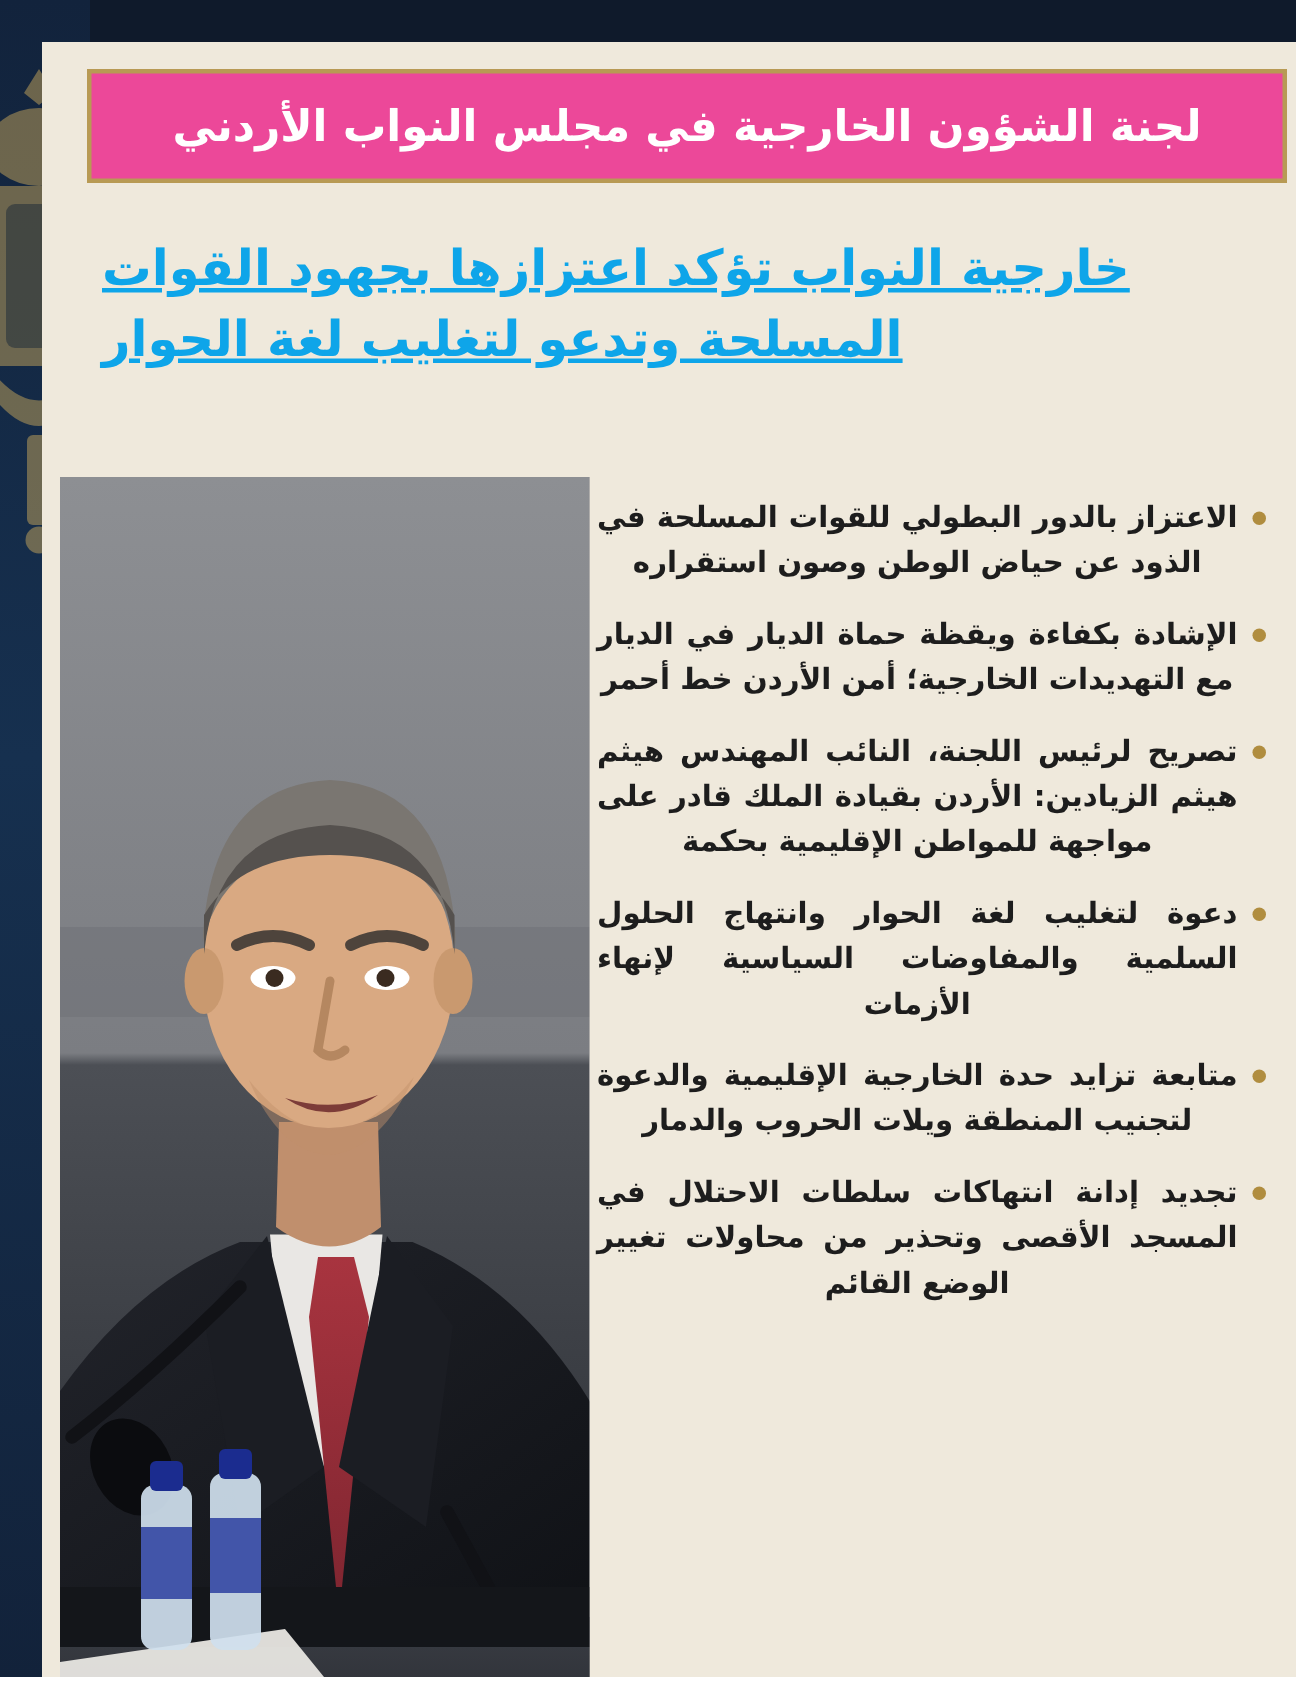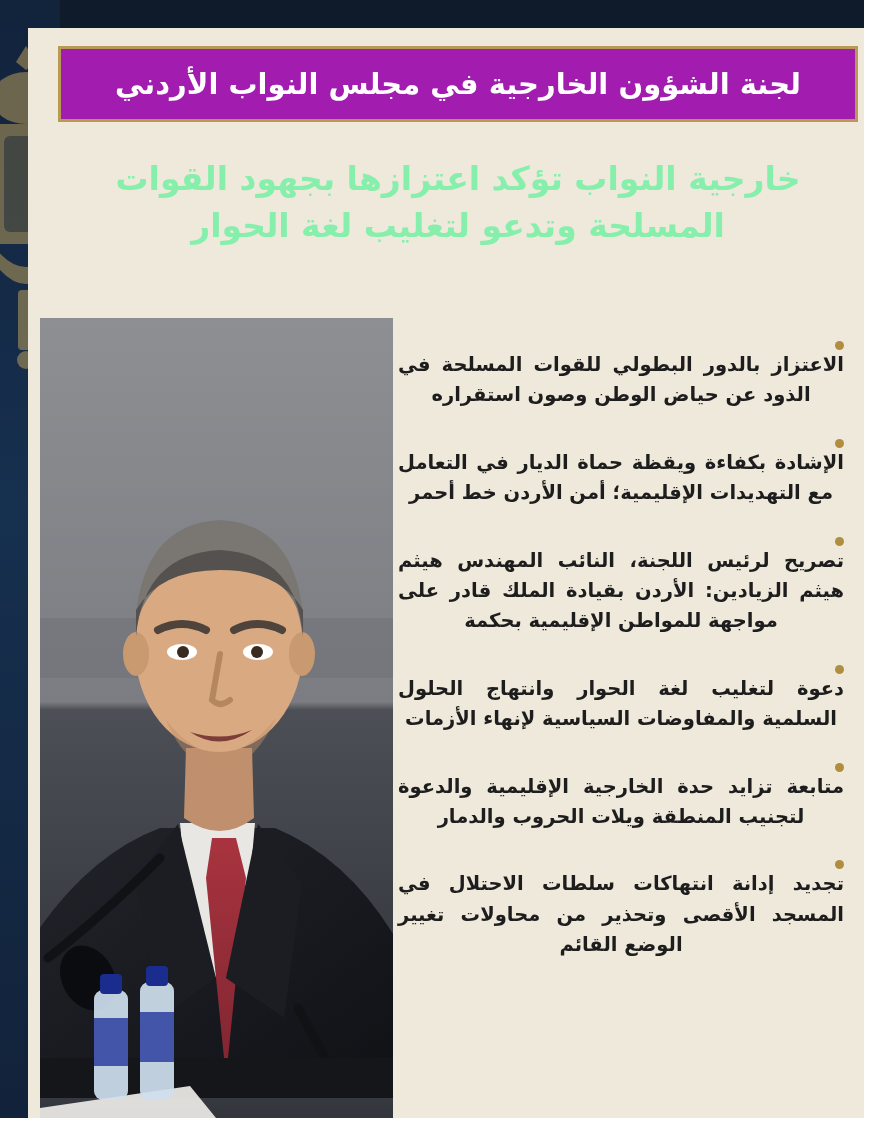--- a/index.html
+++ b/index.html
@@ -64,7 +64,7 @@
     left: 58px;
     width: 800px;
     height: 76px;
-    background: #a21caf;
+    background: #ec4899;
     border: 3px solid #b89a54;
     box-sizing: border-box;
     display: flex;

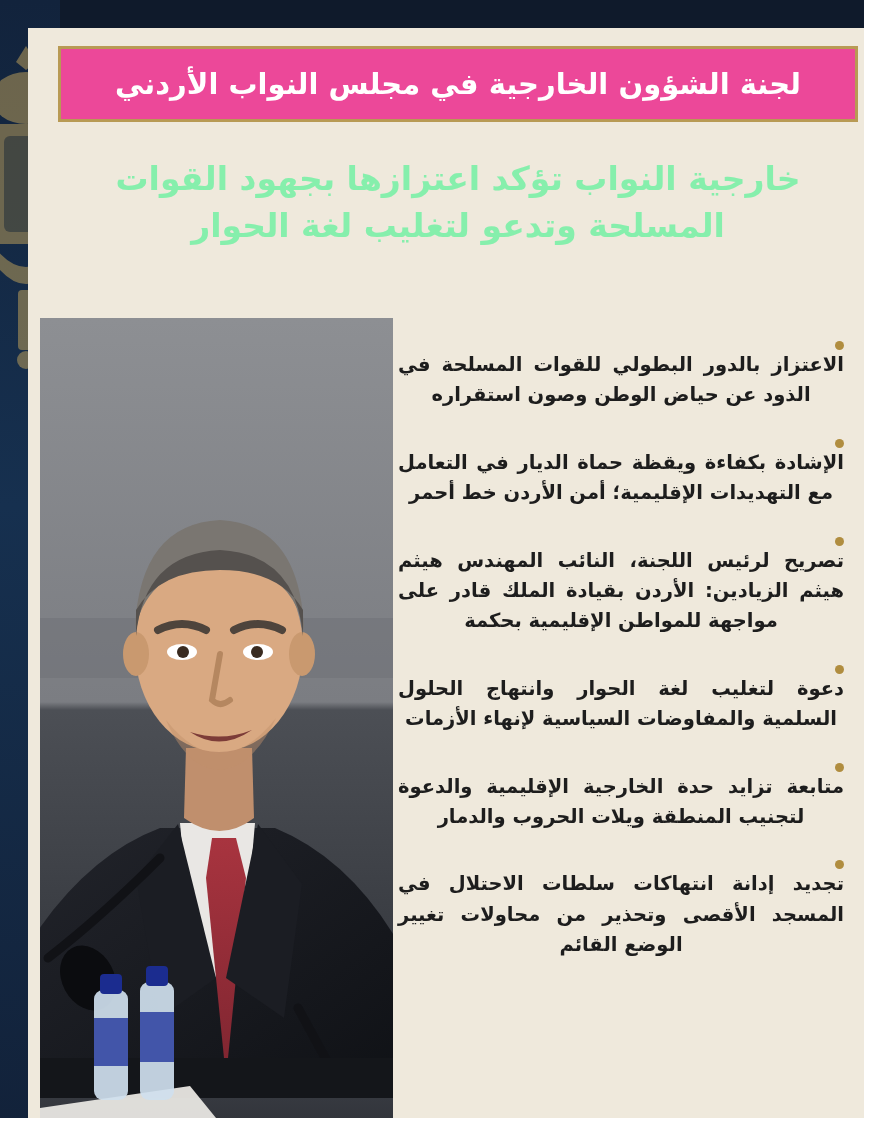--- a/index.html
+++ b/index.html
@@ -85,13 +85,14 @@
     top: 150px;
     left: 58px;
     width: 800px;
-    text-align: center;
-    color: #86efac;
+    text-align: left;
+    color: #0ea5e9;
     font-size: 33px;
     font-weight: bold;
     line-height: 1.42;
     padding: 6px 10px 14px 10px;
     box-sizing: border-box;
+    text-decoration: underline;
   }
 
   

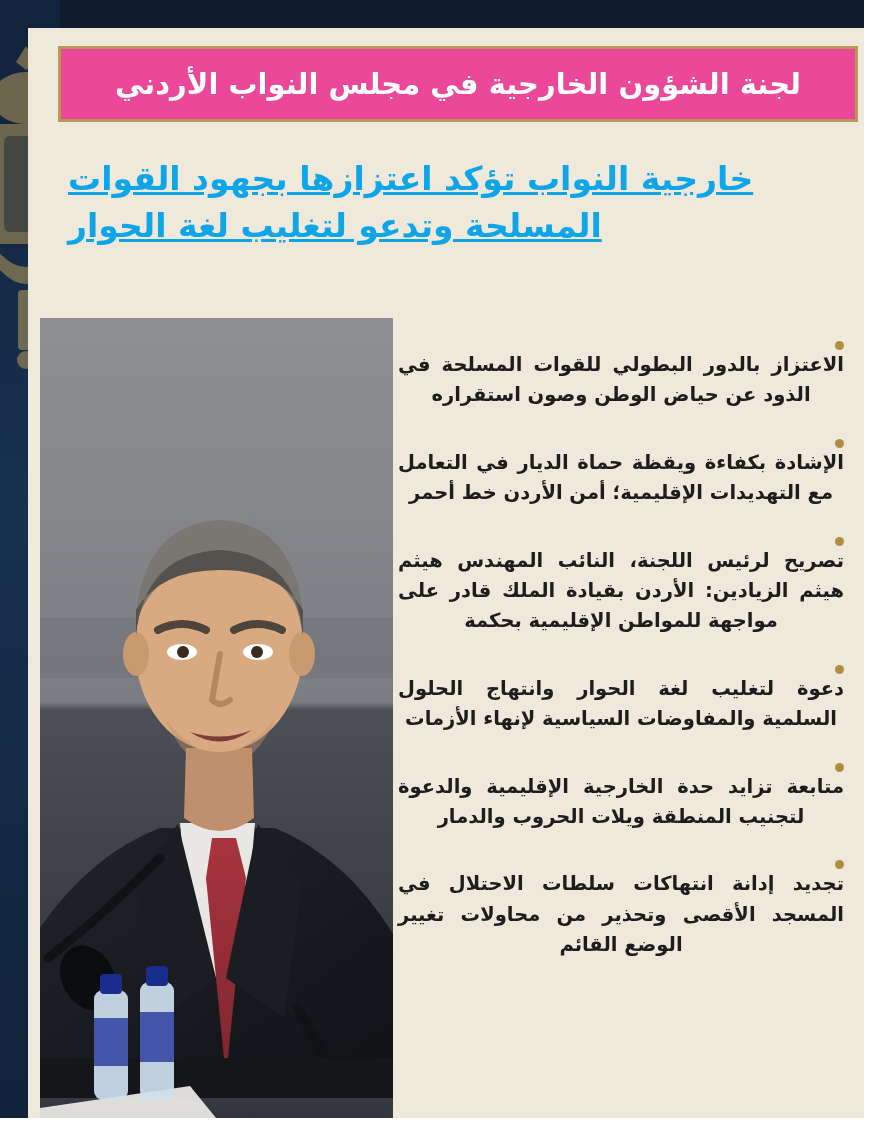--- a/index.html
+++ b/index.html
@@ -118,7 +118,7 @@
   }
   .bullet-row {
     display: flex;
-    flex-direction: column;
+    flex-direction: row;
     align-items: flex-start;
     margin-bottom: 17px;
   }

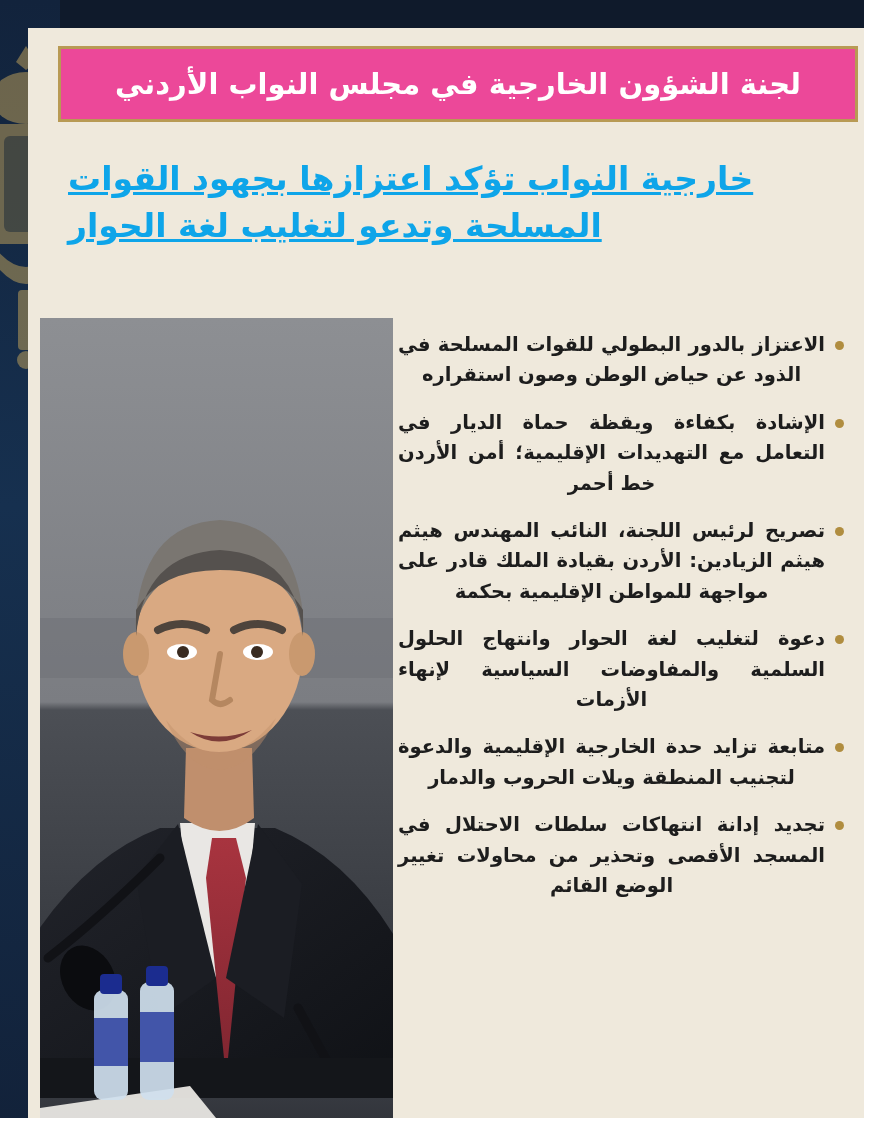--- a/index.html
+++ b/index.html
@@ -271,7 +271,7 @@
     </div>
     <div class="bullet-row">
       <span class="bullet-dot"></span>
-      <span class="bullet-text">الإشادة بكفاءة ويقظة حماة الديار في التعامل مع التهديدات الإقليمية؛ أمن الأردن خط أحمر</span>
+      <span class="bullet-text">الإشادة بكفاءة ويقظة حماة الديار في الديار مع التهديدات الخارجية؛ أمن الأردن خط أحمر</span>
     </div>
     <div class="bullet-row">
       <span class="bullet-dot"></span>

